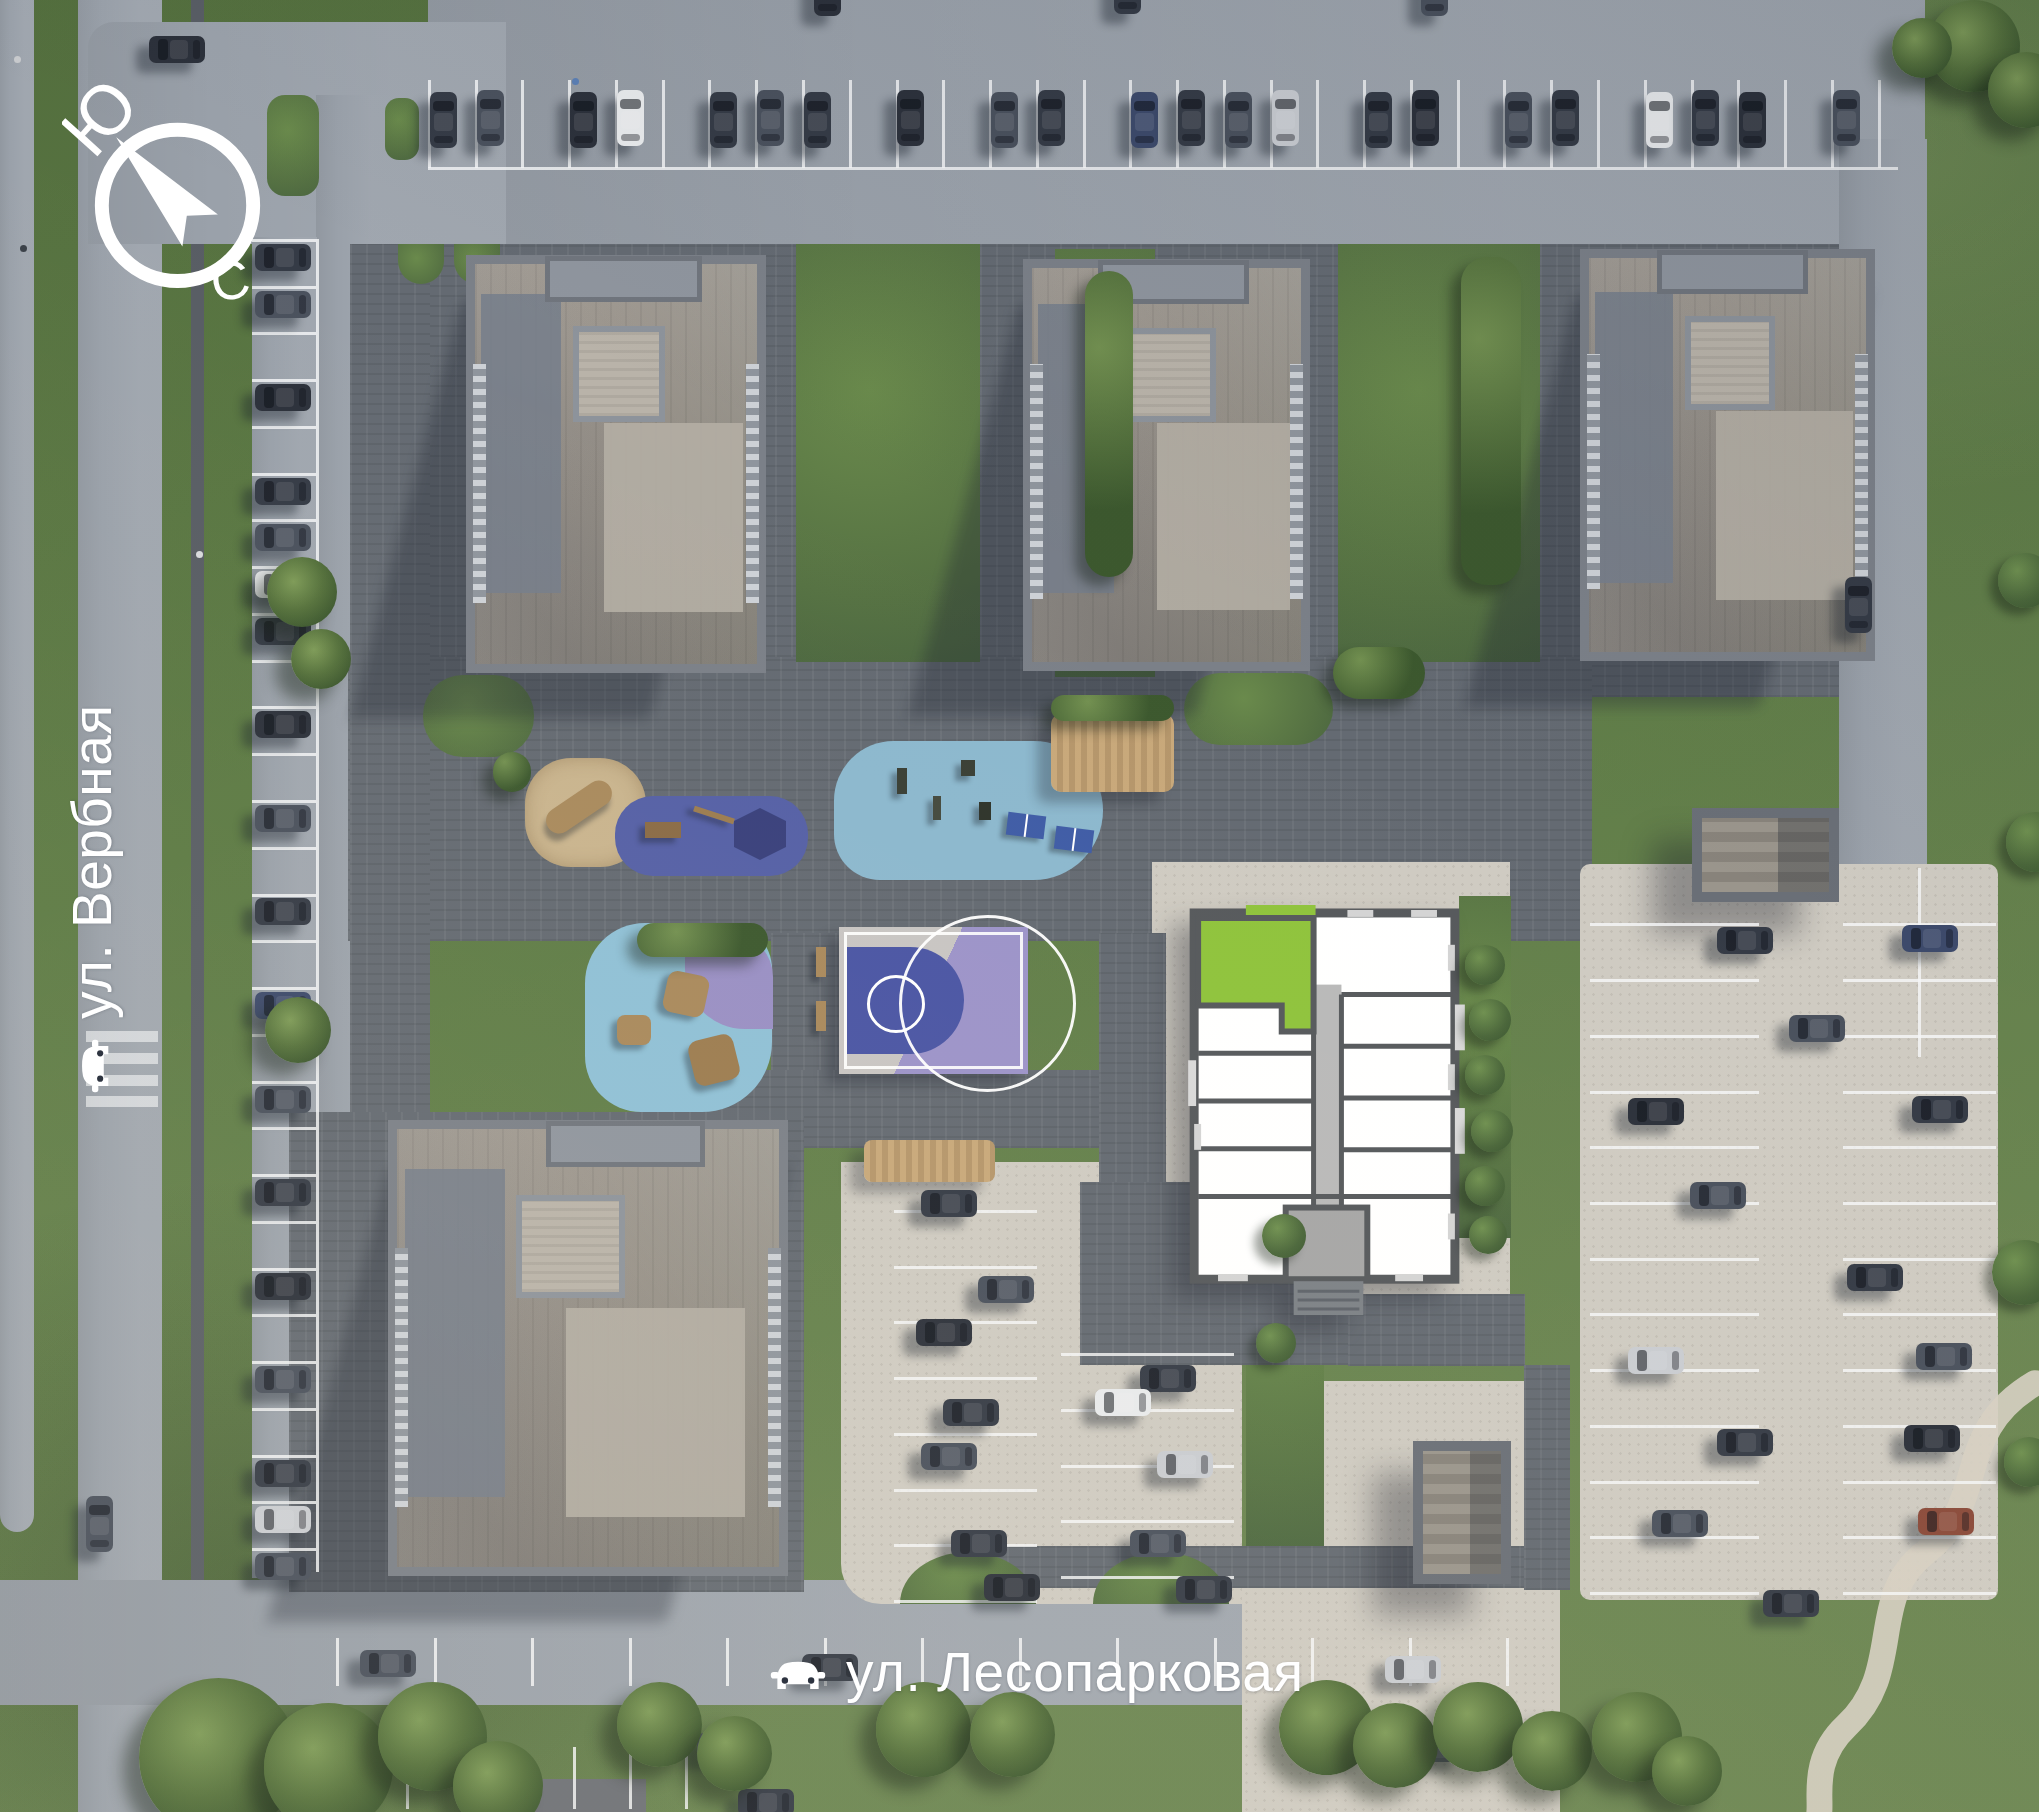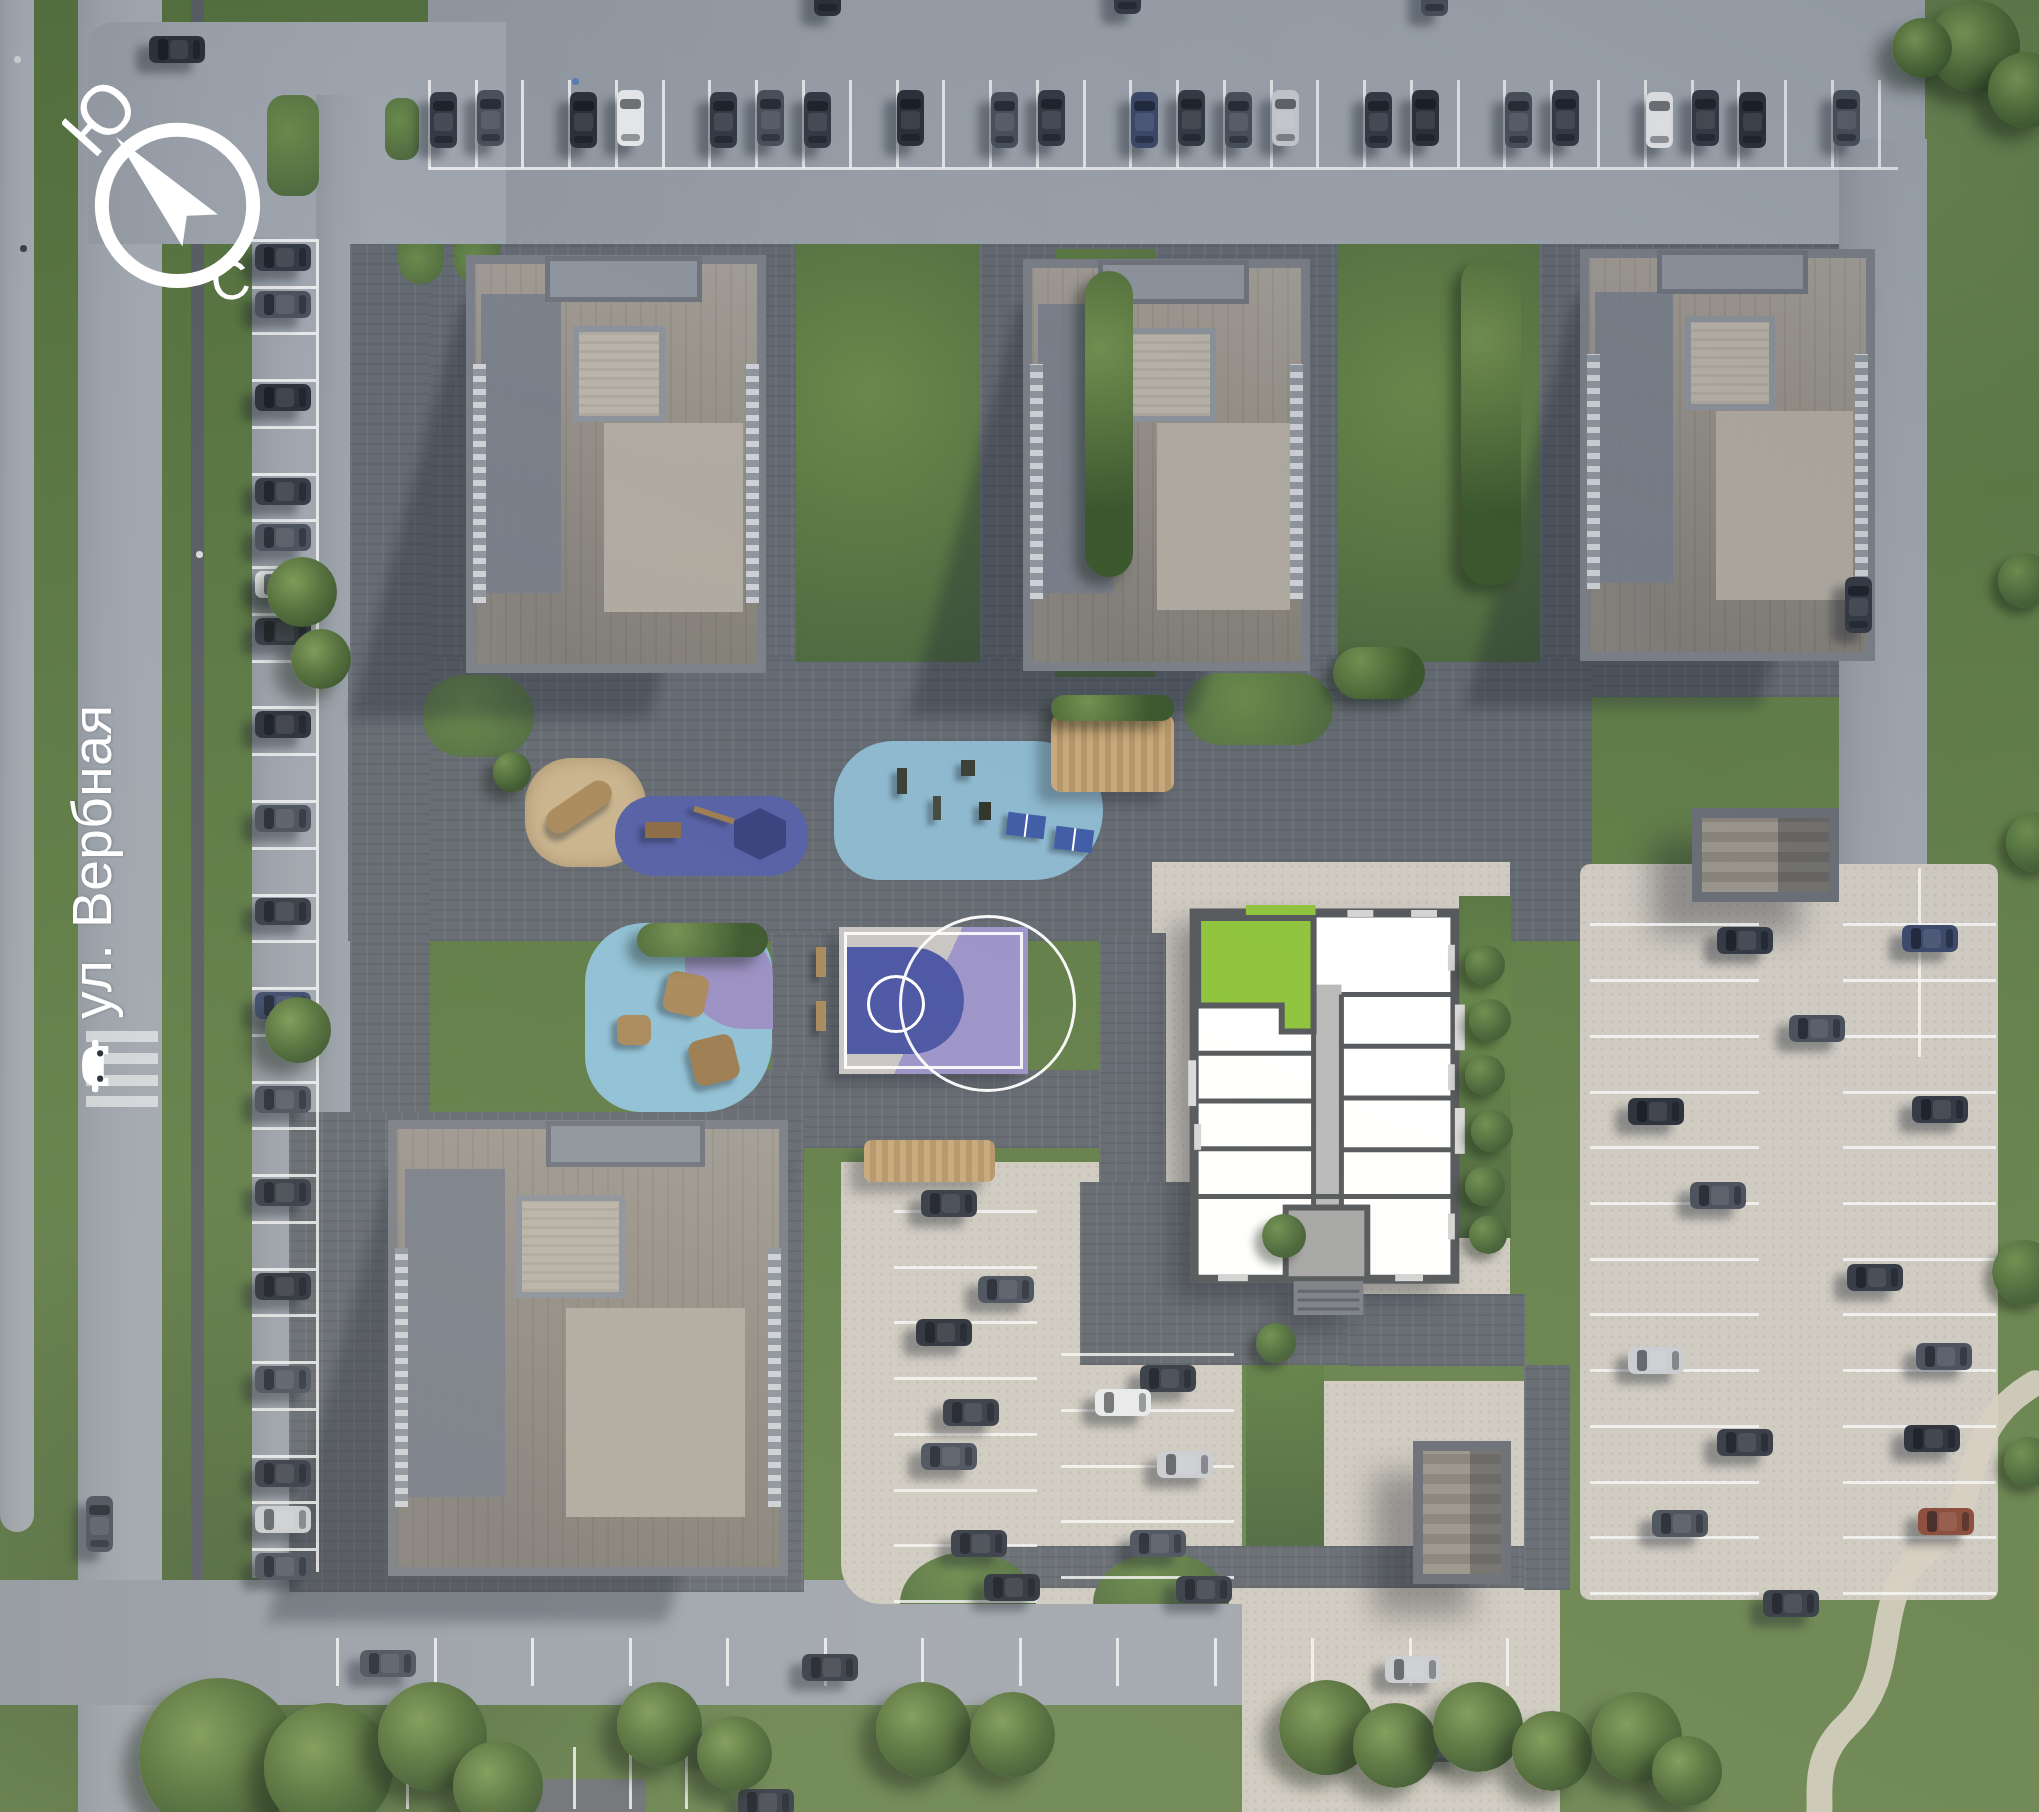--- a/index.html
+++ b/index.html
@@ -834,6 +834,16 @@
     </svg>
     <span>ул. Вербная</span>
   </div>
+  <div class="street-label" style="left:768px;top:1640px">
+    <svg width="60" height="46" viewBox="0 0 64 48">
+      <path d="M10 42 v-12 q0-8 5-13 q4-4 17-4 q13 0 17 4 q5 5 5 13 v12 h-9 v-5 H19 v5 z" fill="#fff"></path>
+      <rect x="3" y="24" width="9" height="7" rx="3" fill="#fff"></rect>
+      <rect x="52" y="24" width="9" height="7" rx="3" fill="#fff"></rect>
+      <circle cx="18" cy="33" r="3.4" fill="#2e3440"></circle>
+        <circle cx="46" cy="33" r="3.4" fill="#2e3440"></circle>
+    </svg>
+    <span>ул. Лесопарковая</span>
+  </div>
 </div>
 
 

